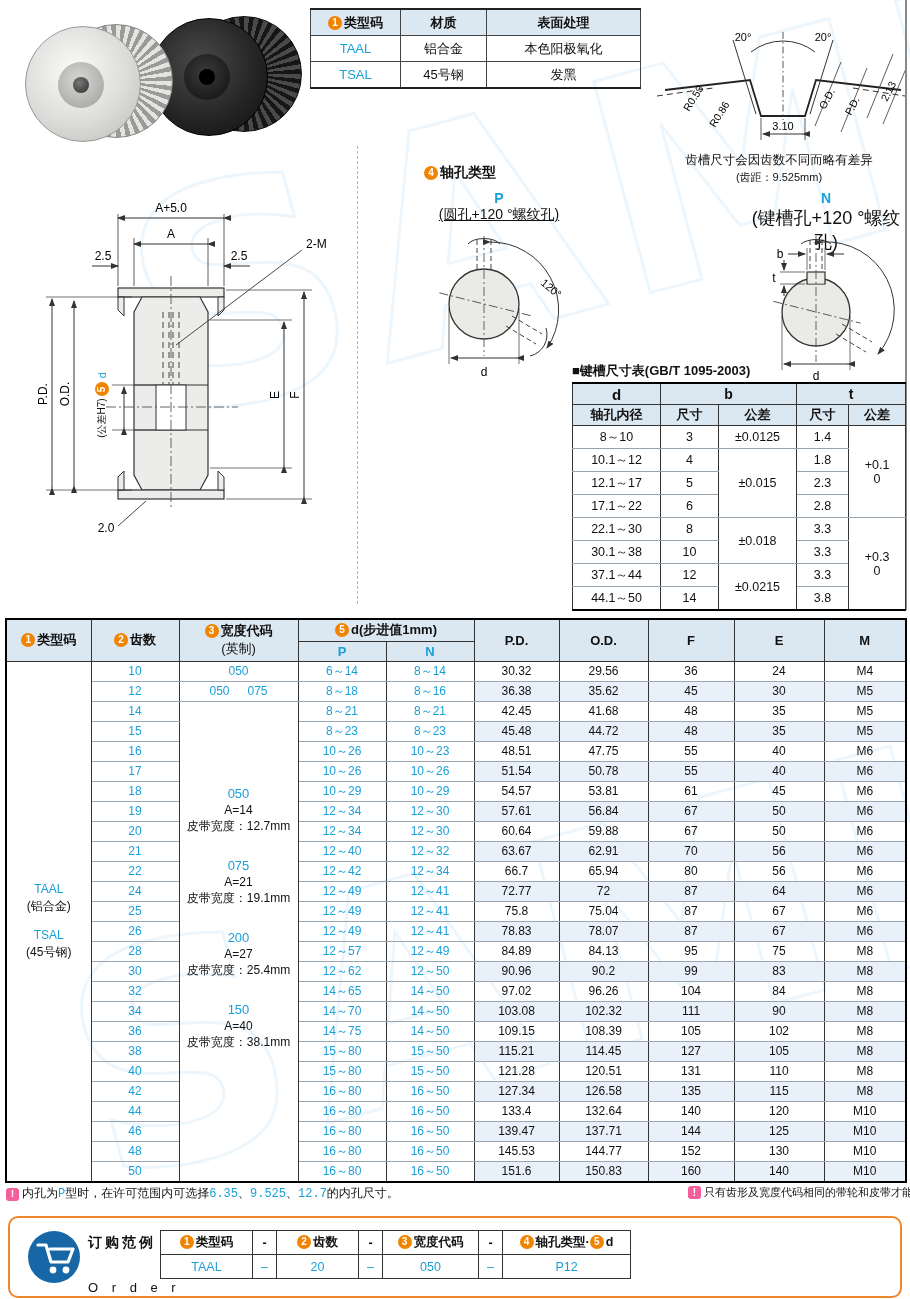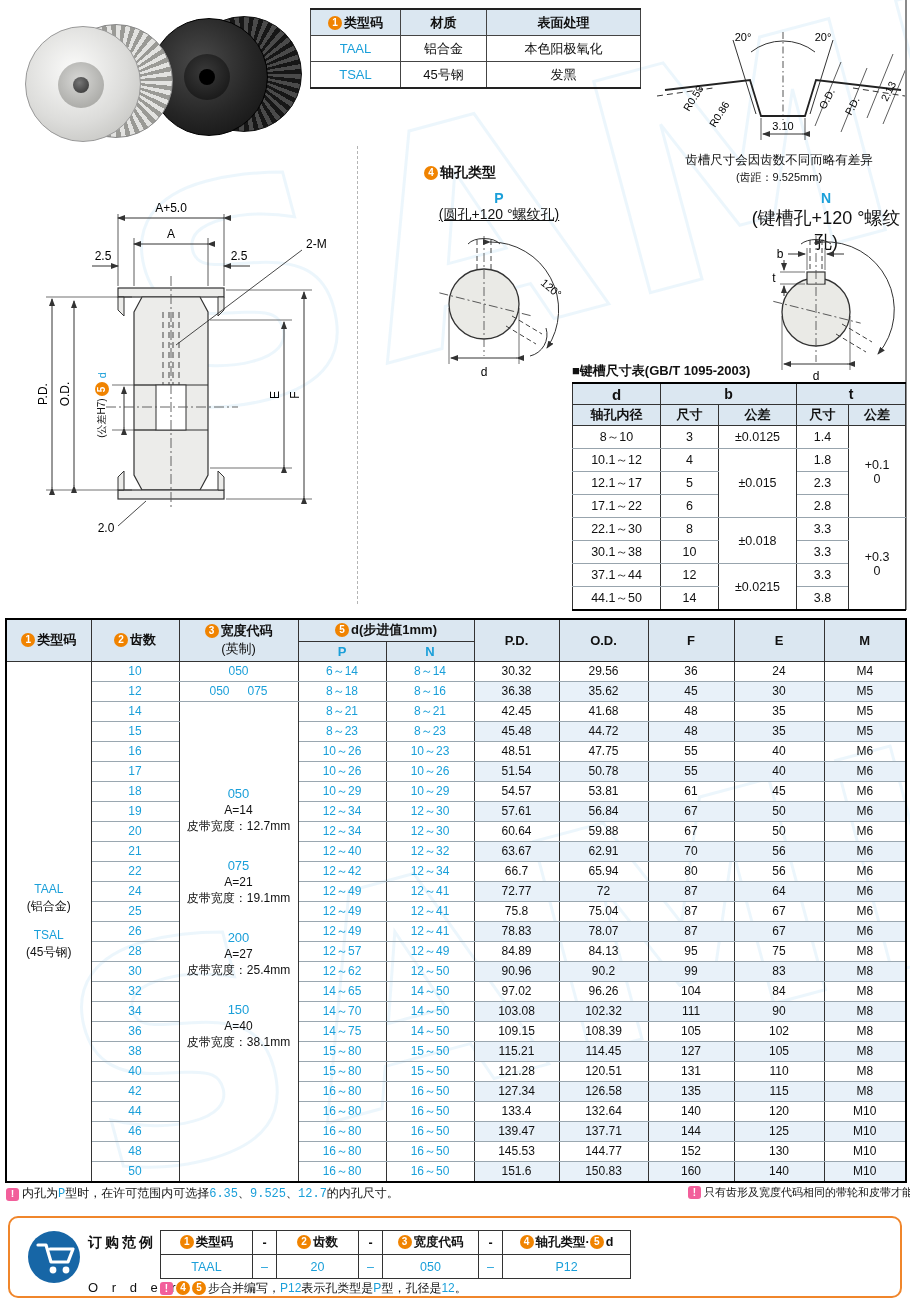--- a/index.html
+++ b/index.html
@@ -738,9 +738,6 @@
       </tr>
     </tbody>
       </table>
-    <div class="abs note" style="left:150px; top:62px; font-size:12px;">
-      <span class="pbdg">!</span><span class="bdg">4</span><span class="bdg">5</span><span id="order-note-parts"><span>步合并编写，</span><span class="bl">P12</span><span>表示孔类型是</span><span class="bl">P</span><span>型，孔径是</span><span class="bl">12</span><span>。</span></span>
-    </div>
   </div>
 
 </div>

